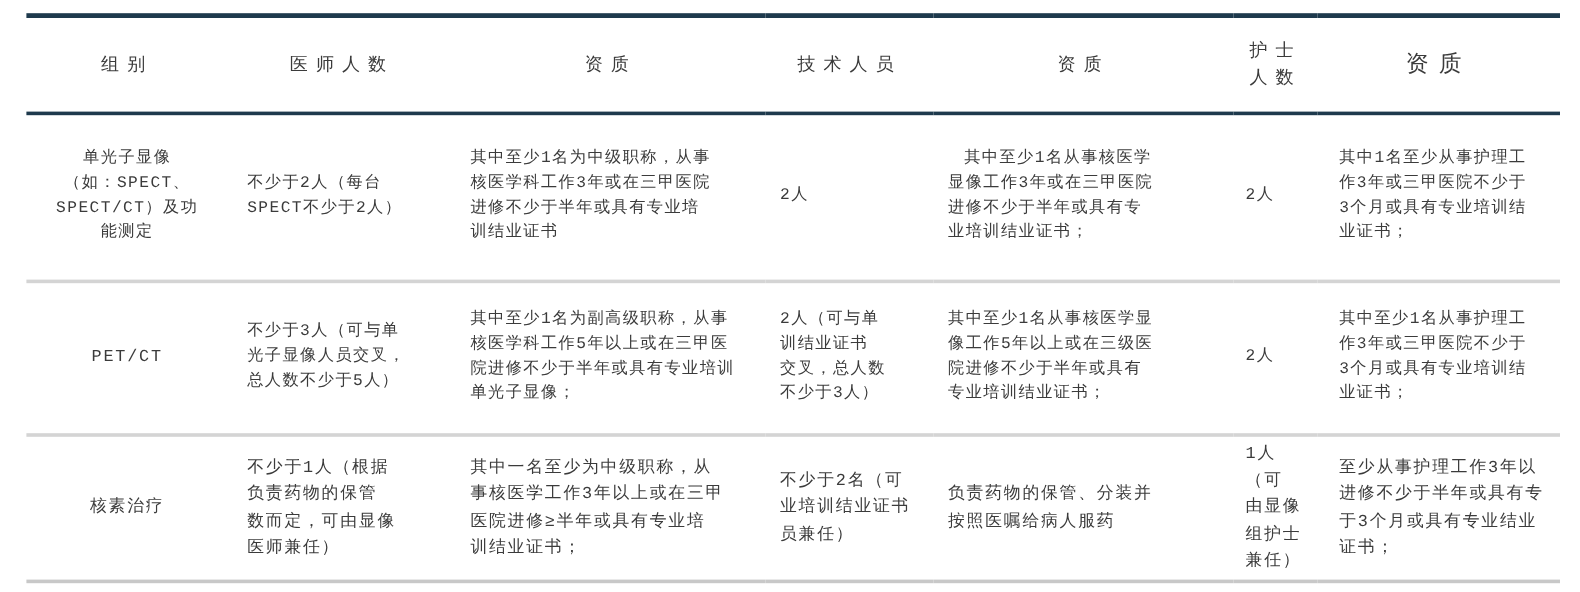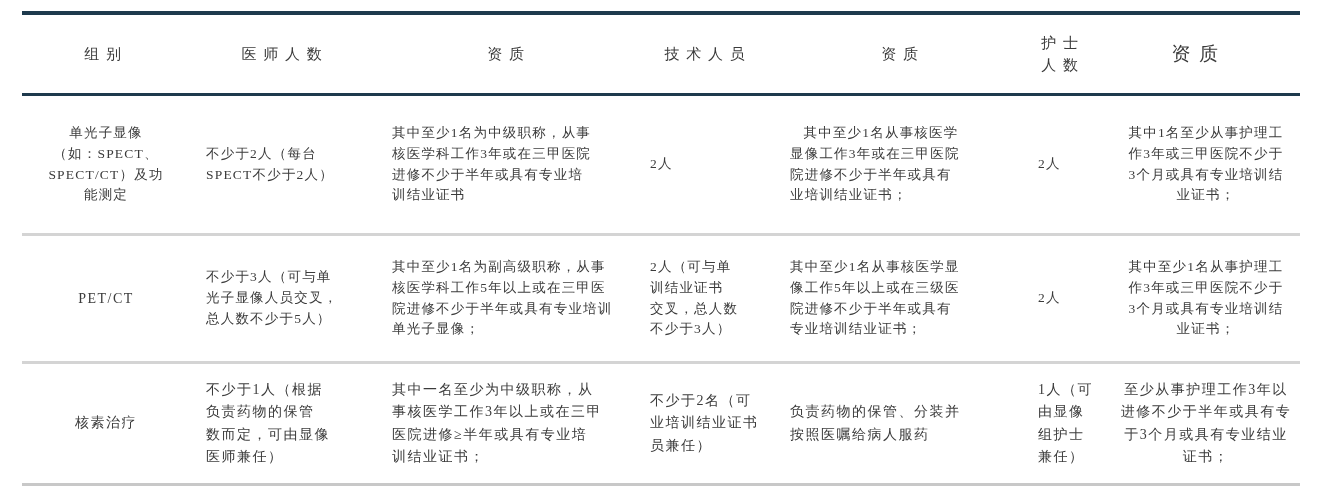--- a/index.html
+++ b/index.html
@@ -51,6 +51,7 @@
     white-space: pre-line;
     text-align: left;
     padding: 0 4px 0 12px;
+    font-family: Liberation Mono, monospace;
   }
   td.center { text-align: center; padding: 0 2px; }
   td.pad16 { padding-left: 16px; }

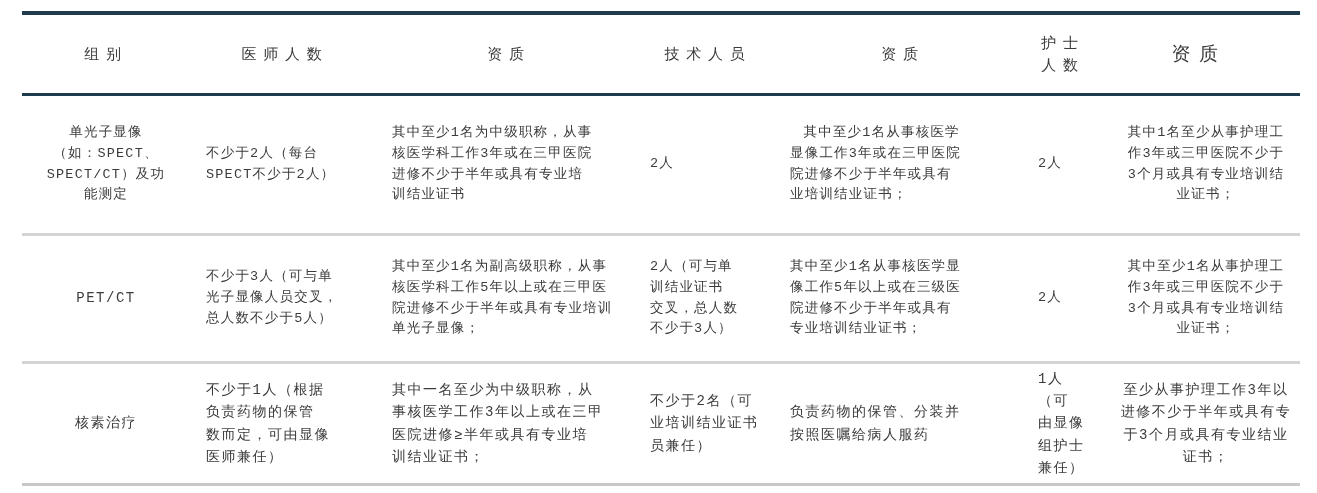--- a/index.html
+++ b/index.html
@@ -105,7 +105,7 @@
       <td>2人</td>
       <td class="indent">其中至少1名从事核医学
 显像工作3年或在三甲医院
-院进修不少于半年或具有
+进修不少于半年或具有专
 业培训结业证书；</td>
       <td class="pad10">2人</td>
       <td class="pad18">其中1名至少从事护理工

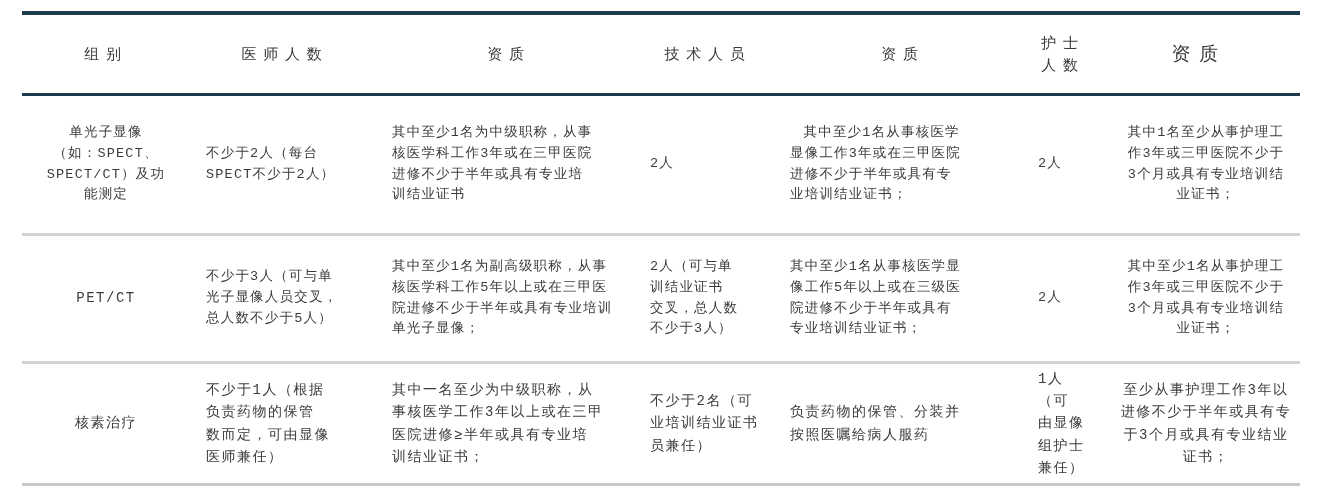--- a/index.html
+++ b/index.html
@@ -55,7 +55,7 @@
   }
   td.center { text-align: center; padding: 0 2px; }
   td.pad16 { padding-left: 16px; }
-  td.pad18 { padding-left: 18px; text-align: center; }
+  td.pad18 { padding-left: 18px; }
   td.pad10 { padding-left: 10px; }
   td.indent { text-indent: 1em; }
   td.petct { font-size: 14px; letter-spacing: 1.5px; }

